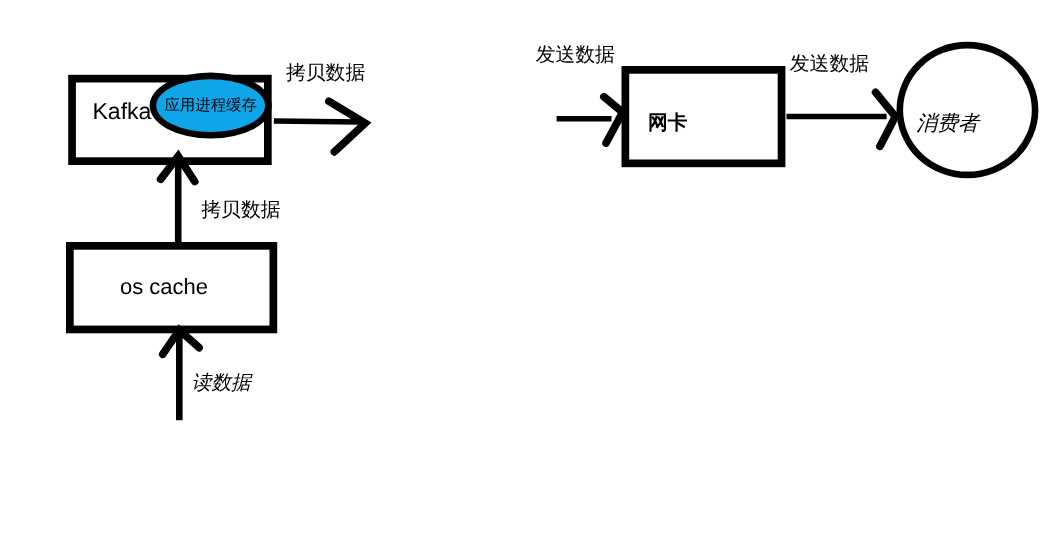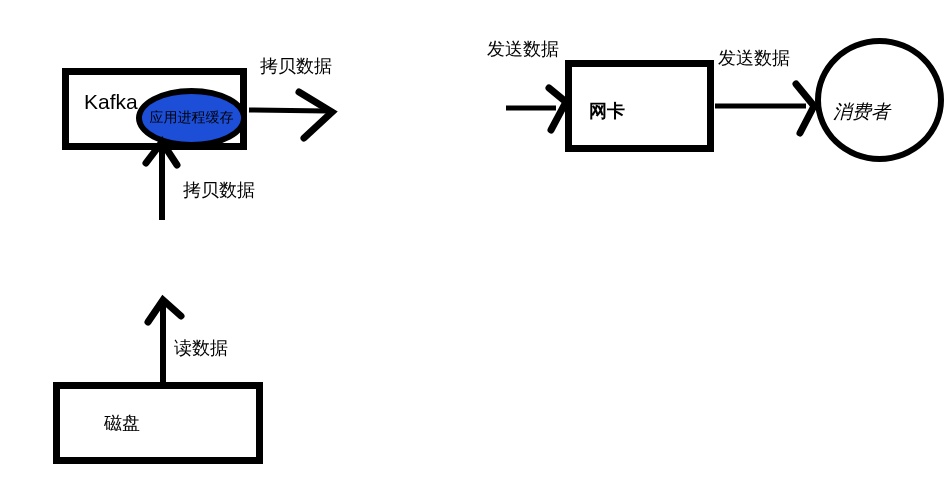--- a/index.html
+++ b/index.html
@@ -40,7 +40,7 @@
   #node-kafka        { left: 62px;  top: 68px;  width: 185px; height: 82px; }
   #node-kafka .node-label { padding-left: 15px; font-size: 21px; margin-bottom: 14px; }
 
-  #node-app-buffer   { left: 136px; top: 88px;  width: 111px; height: 60px; z-index: 2; background: #1d4ed8; }
+  #node-app-buffer   { left: 136px; top: 66px;  width: 111px; height: 60px; z-index: 2; background: #0ea5e9; }
   #node-app-buffer .node-label { font-size: 14px; letter-spacing: 0px; }
 
   #node-socket       { left: 333px; top: 65px;  width: 172px; height: 88px; }

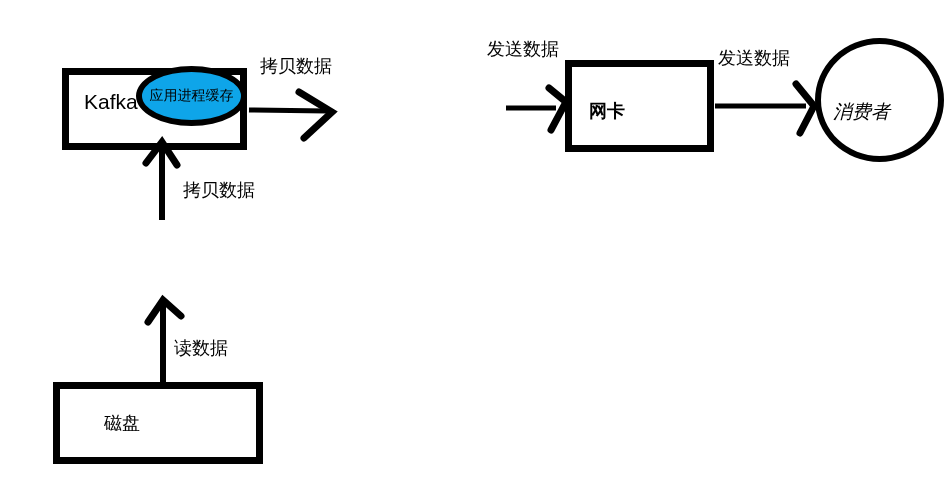--- a/index.html
+++ b/index.html
@@ -103,6 +103,9 @@
     <span class="node-label">消费者</span>
   </div>
 
+  <div class="node-box" id="node-os-cache">
+    <span class="node-label">os cache</span>
+  </div>
 
   <div class="node-box" id="node-disk">
     <span class="node-label">磁盘</span>

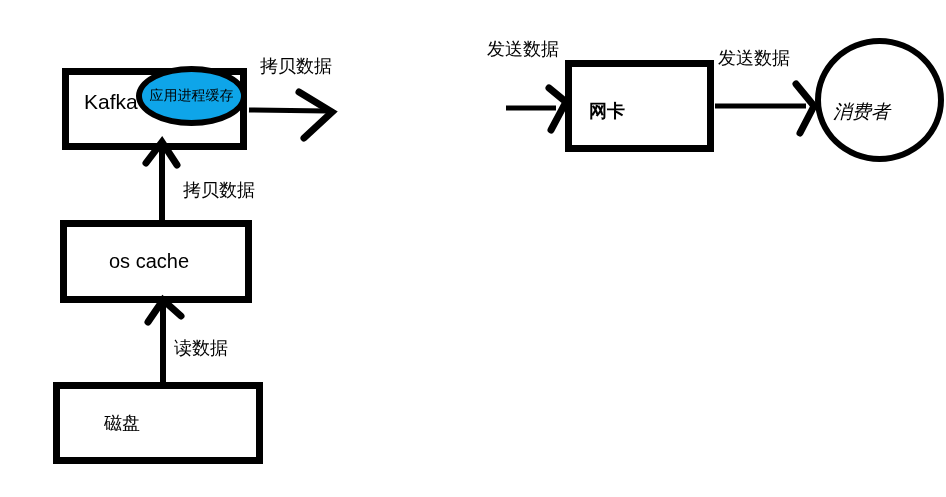--- a/index.html
+++ b/index.html
@@ -68,7 +68,7 @@
   #edge-label-socket-nic    { left: 487px; top: 37px;  }
   #edge-label-nic-consumer  { left: 718px; top: 46px;  }
   #edge-label-oscache-kafka { left: 183px; top: 178px; }
-  #edge-label-disk-oscache  { left: 174px; top: 336px; }
+  #edge-label-disk-oscache  { left: 174px; top: 336px; font-style: italic; }
 
   #edges-layer {
     position: absolute;

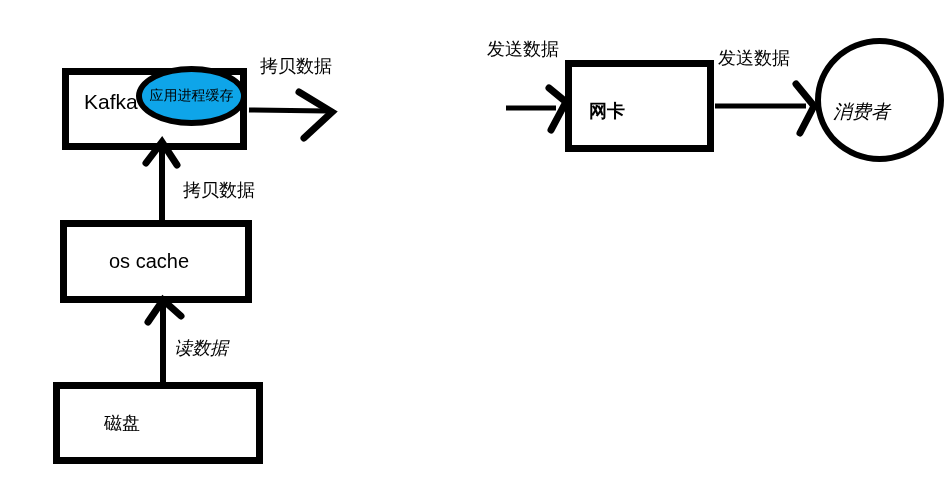--- a/index.html
+++ b/index.html
@@ -107,9 +107,6 @@
     <span class="node-label">os cache</span>
   </div>
 
-  <div class="node-box" id="node-disk">
-    <span class="node-label">磁盘</span>
-  </div>
 
   <svg id="edges-layer" viewBox="0 0 946 497" xmlns="http://www.w3.org/2000/svg">
 

